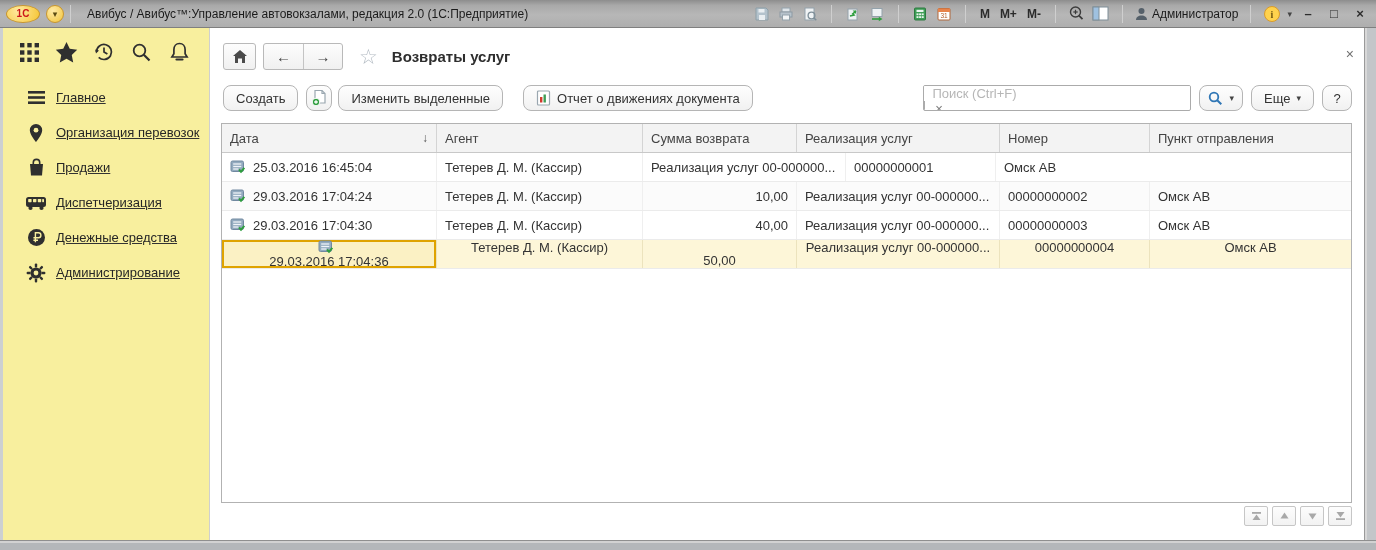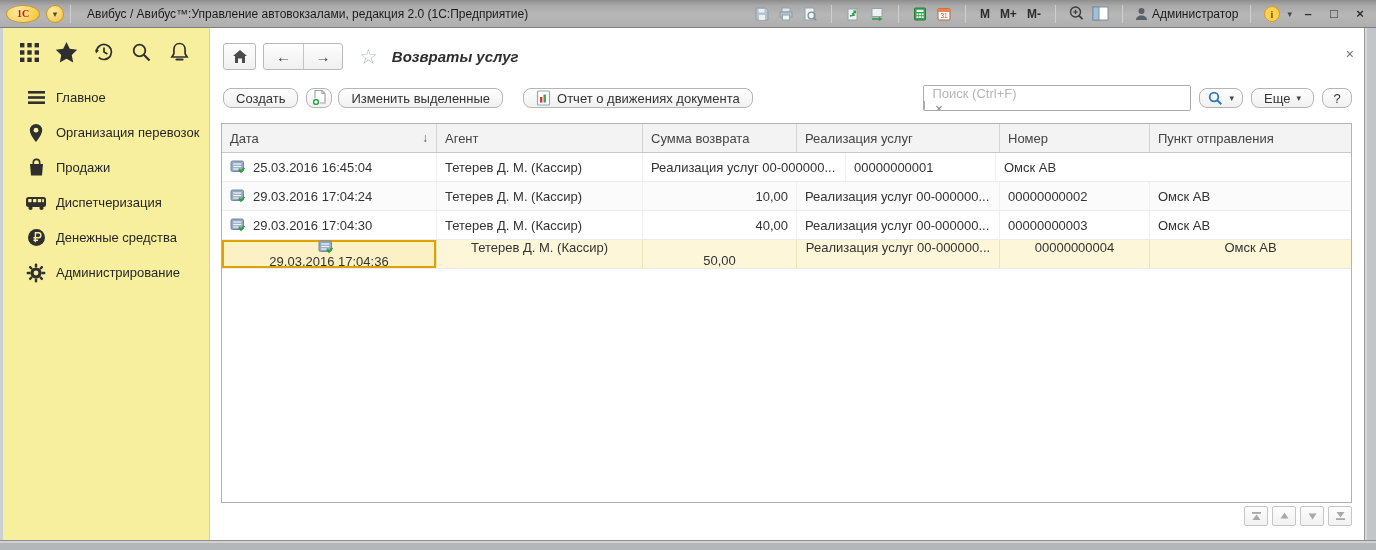--- a/index.html
+++ b/index.html
@@ -13,7 +13,7 @@
     background:linear-gradient(180deg,#8d8d8d 0%,#a9a9a9 20%,#b7b7b7 55%,#aeaeae 100%);
     border-bottom:1px solid #7f7f7f; display:flex; align-items:center; padding:0 6px; }
   .logo-circle { width:34px; height:18px; border-radius:50%; background:radial-gradient(circle at 35% 30%,#ffe9a0,#f4c431);
-    border:1px solid #c9962c; color:#cc1719; font-weight:bold; font-size:10px; display:flex; align-items:center; justify-content:center; flex:0 0 auto;font-family:Liberation Serif, serif; }
+    border:1px solid #c9962c; color:#cc1719; font-weight:bold; font-size:10px; display:flex; align-items:center; justify-content:center; flex:0 0 auto; }
   .drop-circle { width:18px; height:18px; border-radius:50%; background:radial-gradient(circle at 35% 30%,#ffeaa6,#f2c53d);
     border:1px solid #c9962c; color:#5a4a12; font-size:9px; display:flex; align-items:center; justify-content:center; margin-left:6px; flex:0 0 auto; }
   .tb-sep { width:1px; height:18px; background:#8a8a8a; border-right:1px solid #cfcfcf; margin:0 6px; flex:0 0 auto; }

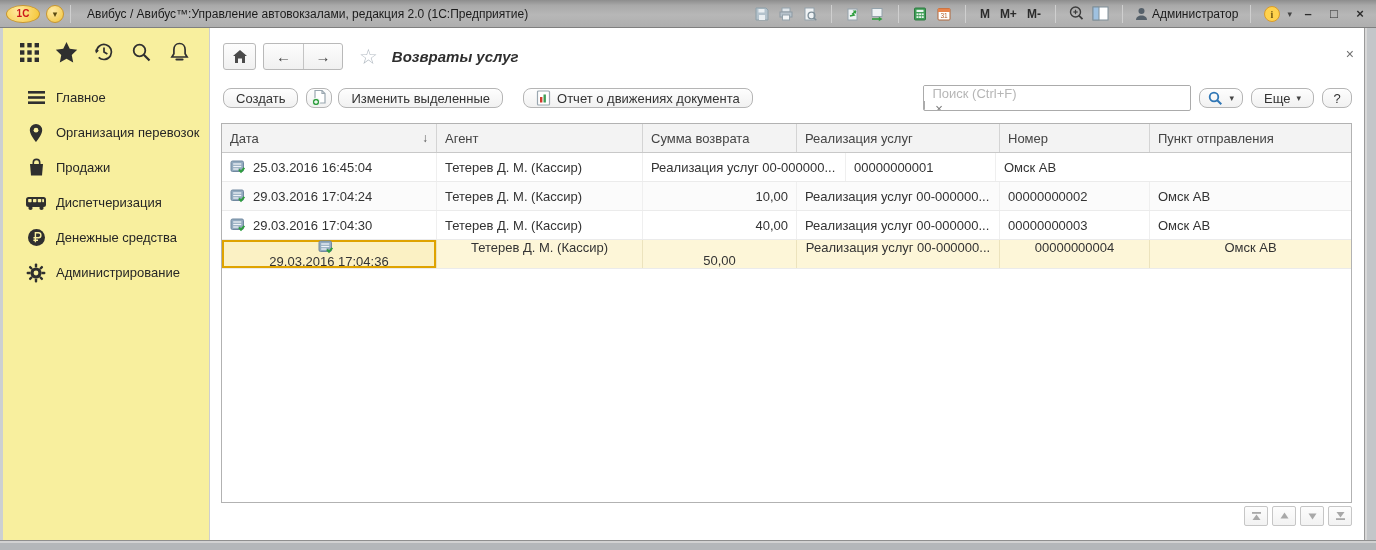--- a/index.html
+++ b/index.html
@@ -53,7 +53,7 @@
   .btn-group .gbtn { width:39px; display:flex; align-items:center; justify-content:center; font-size:15px; color:#444; cursor:pointer; }
   .btn-group .gbtn + .gbtn { border-left:1px solid #c4c4c4; }
   .fav-star { font-size:21px; color:#b4bcc4; margin:0 14px 0 16px; cursor:pointer; line-height:1; }
-  .page-title { font-size:15px; font-weight:bold; color:#2e2e2e;font-style:italic; }
+  .page-title { font-size:15px; font-weight:bold; color:#2e2e2e; }
   .form-close { position:absolute; right:10px; top:18px; font-size:14px; color:#6f6f6f; cursor:pointer; }
 
   .toolbar { display:flex; align-items:center; padding:8px 12px 0 12px; height:36px; }

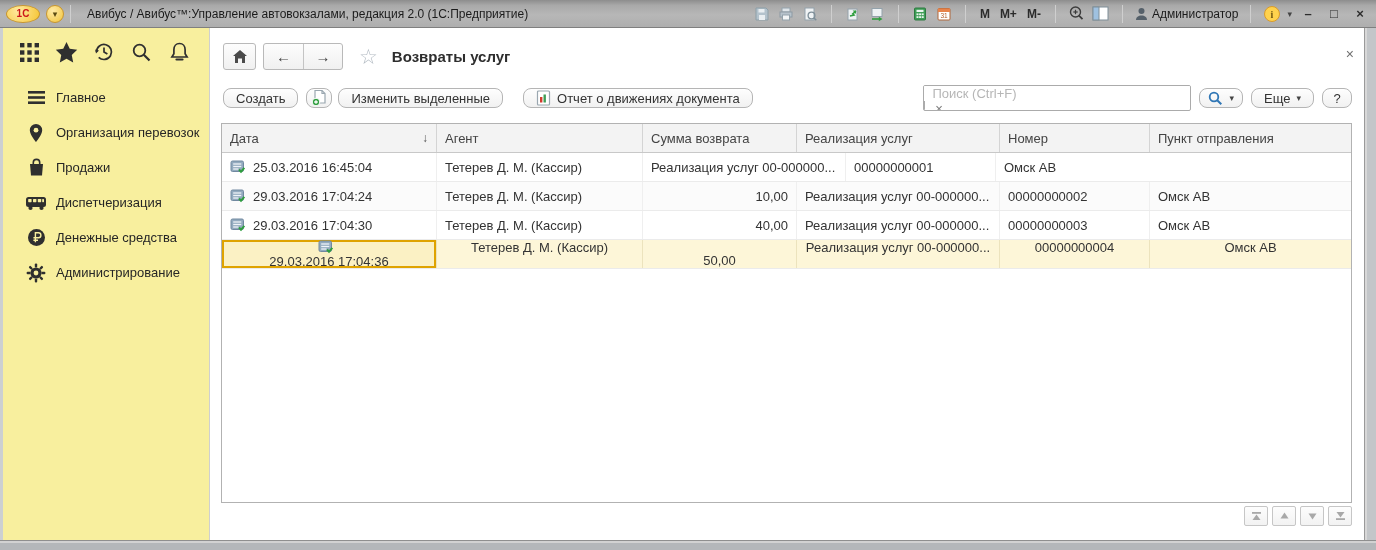--- a/index.html
+++ b/index.html
@@ -36,7 +36,7 @@
     background:#f8ef9e; border-right:1px solid #cfcfcf; }
   .side-icons { display:flex; align-items:center; justify-content:space-between; padding:12px 18px 10px 14px; }
   .side-icons .sic { width:24px; height:24px; display:flex; align-items:center; justify-content:center; cursor:pointer; }
-  .menu { margin-top:6px; }
+  .menu { margin-top:6px;text-decoration:underline; }
   .menu-item { display:flex; align-items:center; height:35px; padding-left:22px; cursor:pointer; }
   .menu-item .mic { width:22px; height:22px; display:flex; align-items:center; justify-content:center; flex:0 0 auto; }
   .menu-item .mlabel { margin-left:9px; font-size:13px; color:#262626; }

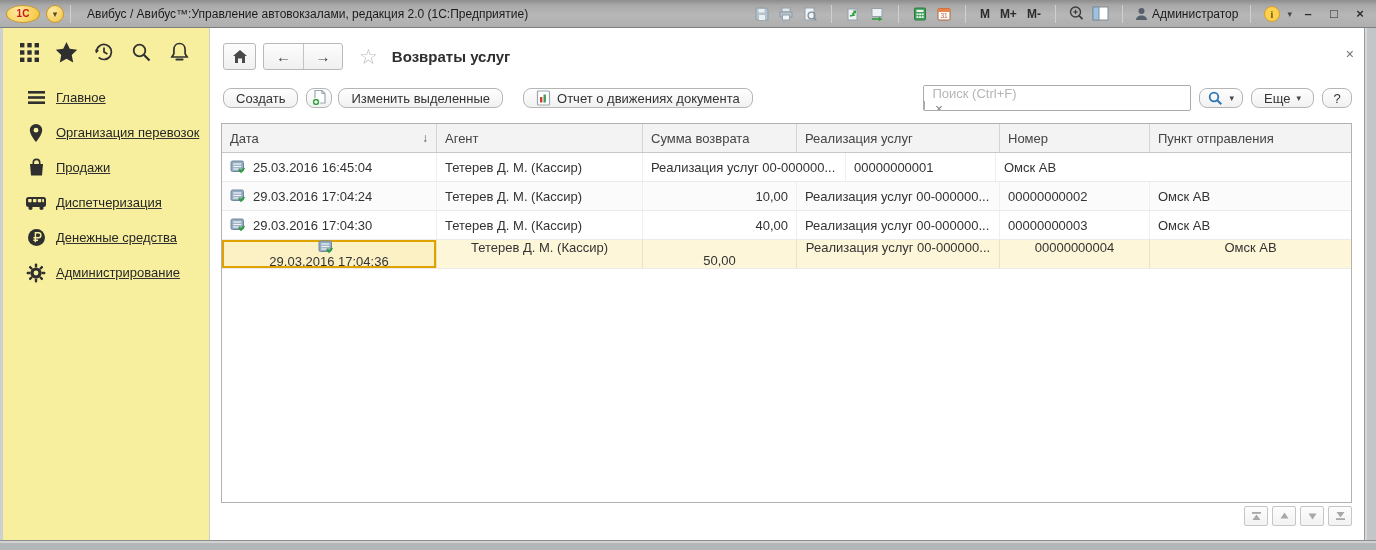--- a/index.html
+++ b/index.html
@@ -57,7 +57,7 @@
   .form-close { position:absolute; right:10px; top:18px; font-size:14px; color:#6f6f6f; cursor:pointer; }
 
   .toolbar { display:flex; align-items:center; padding:8px 12px 0 12px; height:36px; }
-  .btn { height:20px; background:linear-gradient(180deg,#fefefe,#f1f1f1); border:1px solid #b5b5b5; border-radius:8px;
+  .btn { height:26px; background:linear-gradient(180deg,#fefefe,#f1f1f1); border:1px solid #b5b5b5; border-radius:8px;
     font-size:13px; color:#333; padding:0 12px; display:flex; align-items:center; gap:6px; cursor:pointer; white-space:nowrap; }
   .btn-icon-only { width:26px; padding:0; justify-content:center; }
   .sp8 { width:8px; flex:0 0 auto; } .sp6 { width:6px; flex:0 0 auto; } .sp20 { width:20px; flex:0 0 auto; }

